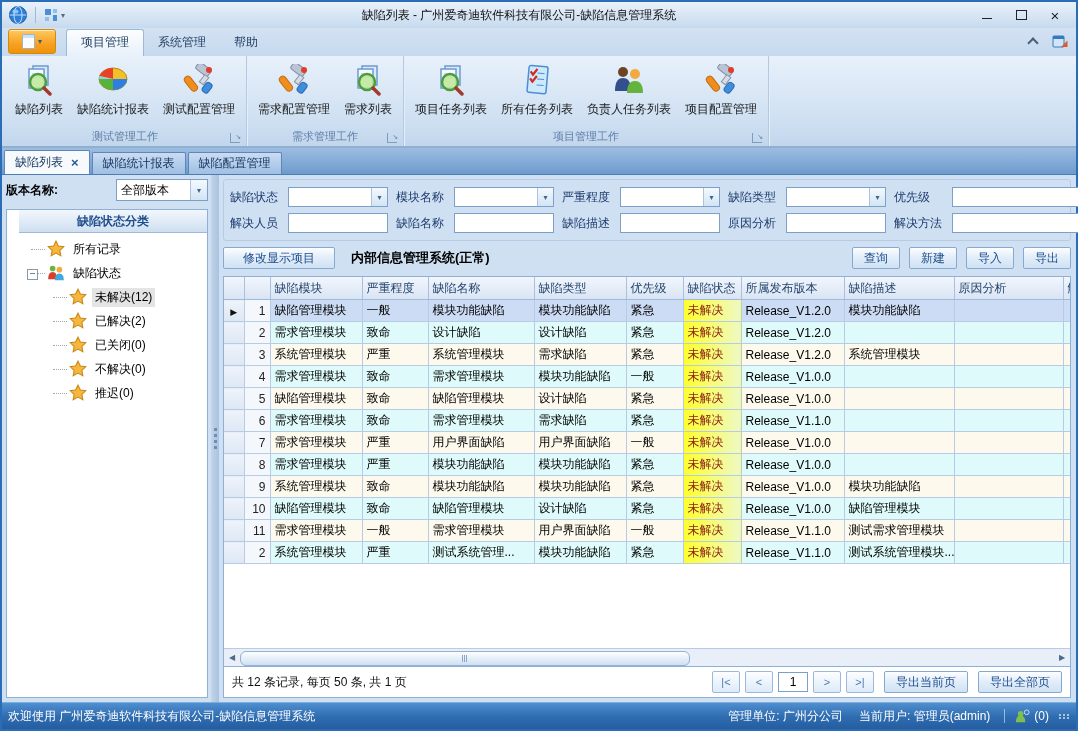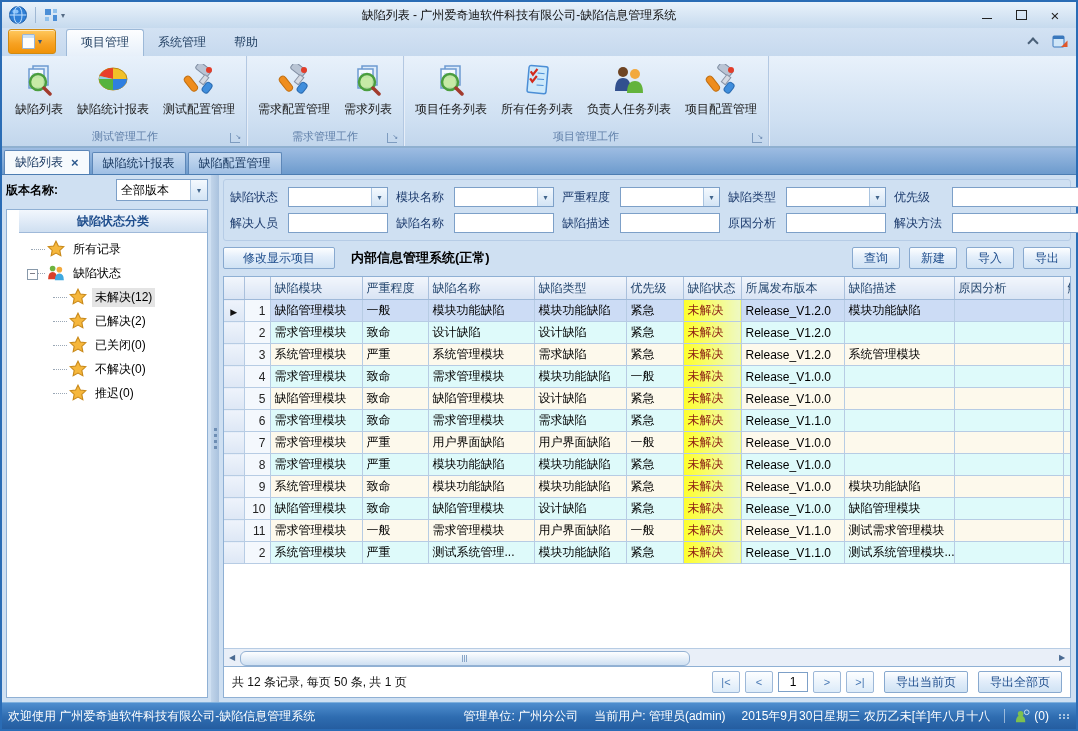--- a/index.html
+++ b/index.html
@@ -788,7 +788,6 @@
     <span class="sb-left">欢迎使用 广州爱奇迪软件科技有限公司-缺陷信息管理系统</span>
     <span class="sb-item">管理单位: 广州分公司</span>
     <span class="sb-item">当前用户: 管理员(admin)</span>
-    <span class="sb-item">2015年9月30日星期三 农历乙未[羊]年八月十八</span>
     <span class="sb-sep"></span>
     <span class="sb-item" style="margin-left:10px;">
       <svg viewBox="0 0 16 16" width="15" height="15">

